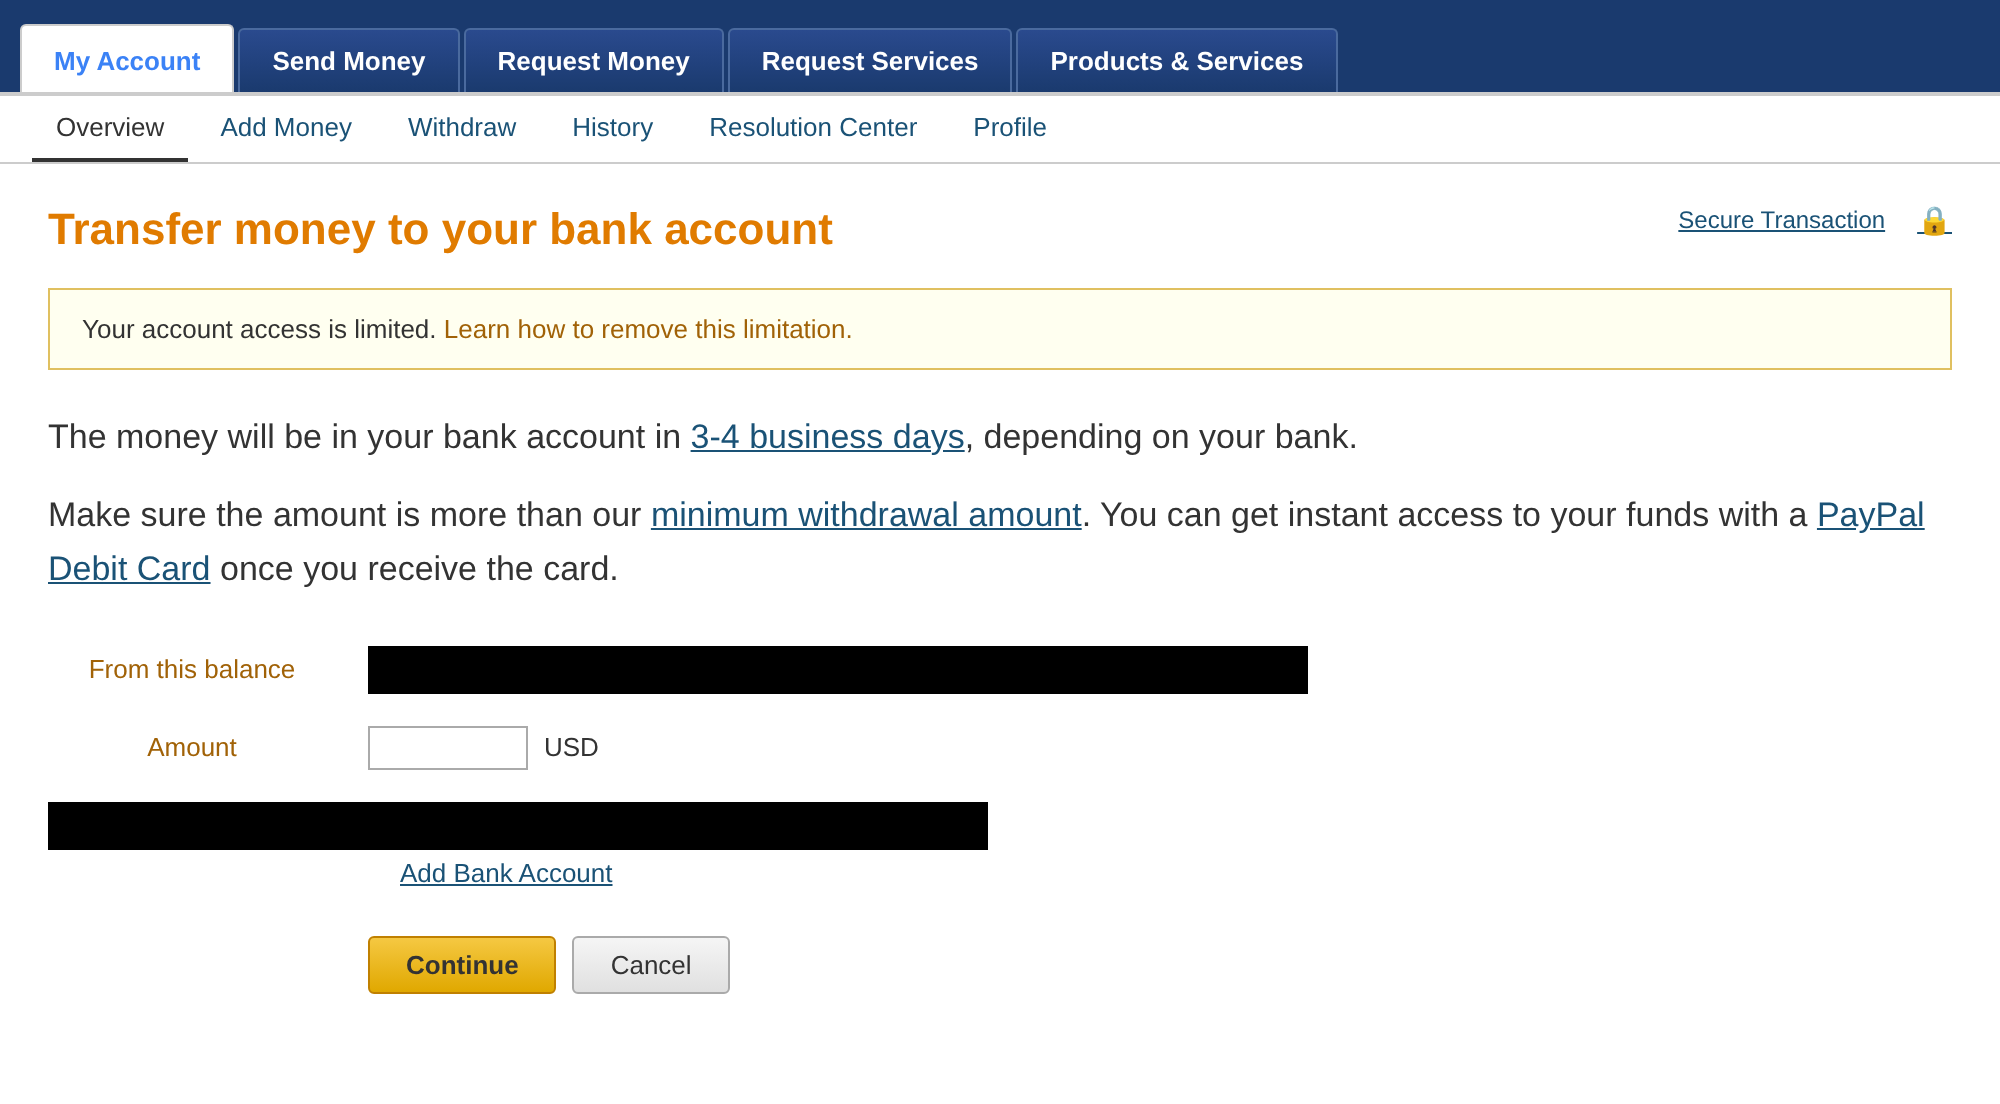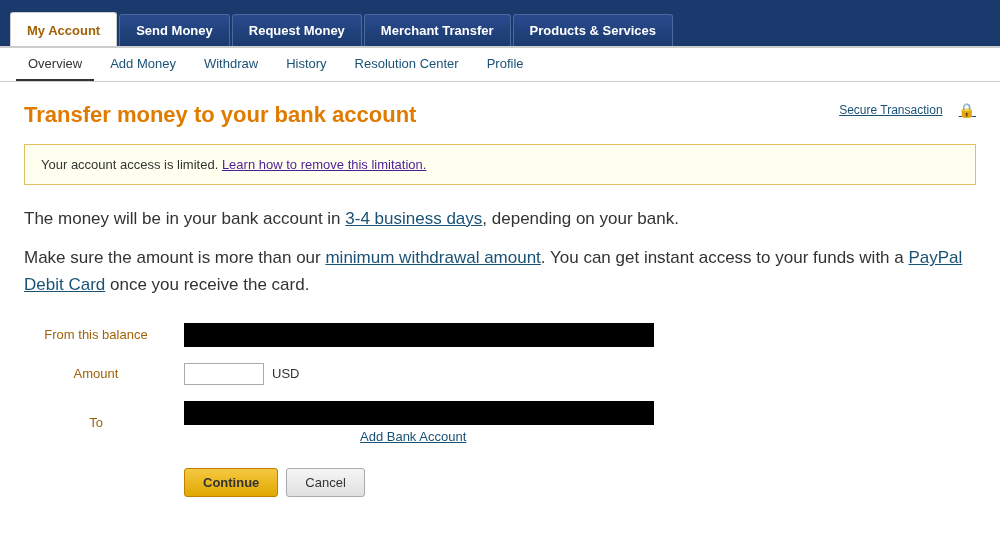--- a/index.html
+++ b/index.html
@@ -31,7 +31,7 @@
     }
     .top-nav-tab.active {
       background: #fff;
-      color: #a16207;
+      color: #3b82f6;
       border-color: #ccc;
       padding-top: 10px;
     }

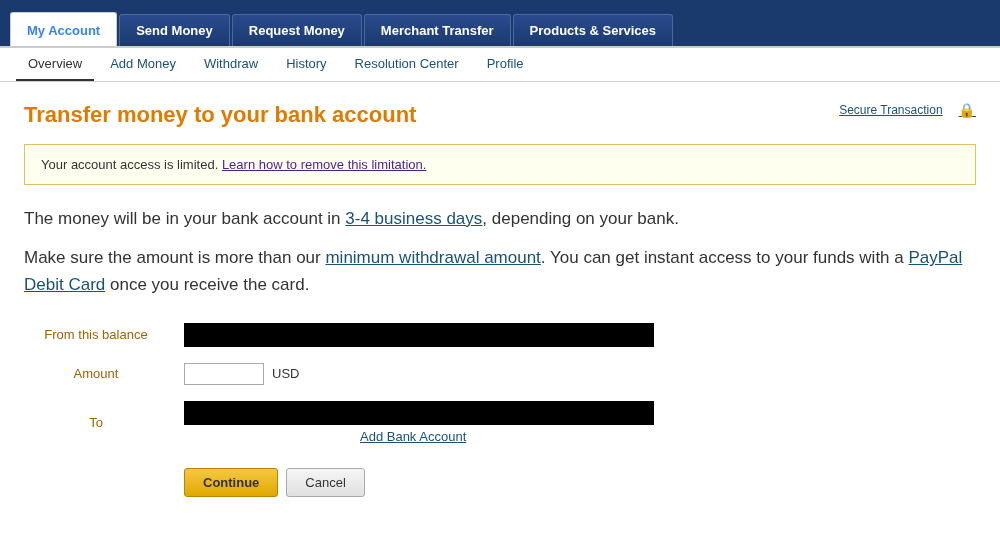--- a/index.html
+++ b/index.html
@@ -209,7 +209,7 @@
   <div class="top-nav-tab active">My Account</div>
   <div class="top-nav-tab">Send Money</div>
   <div class="top-nav-tab">Request Money</div>
-  <div class="top-nav-tab">Merchant Transfer</div>
+  <div class="top-nav-tab">Request Services</div>
   <div class="top-nav-tab">Products &amp; Services</div>
 </nav>
 

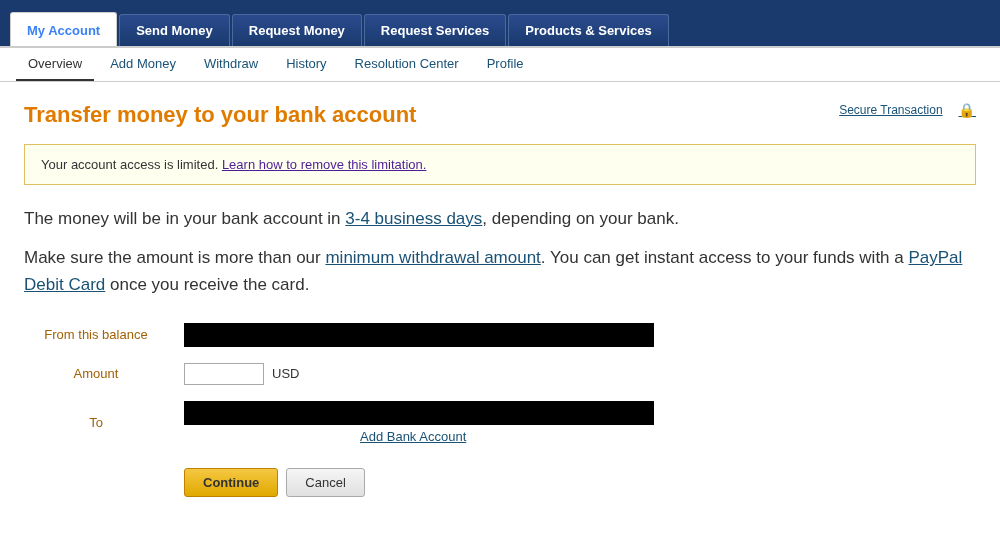--- a/index.html
+++ b/index.html
@@ -100,8 +100,7 @@
       color: #333;
     }
     .warning-box a {
-      color: #4c1d95;
-      text-decoration: underline;
+      color: #a16207;
       cursor: pointer;
     }
 

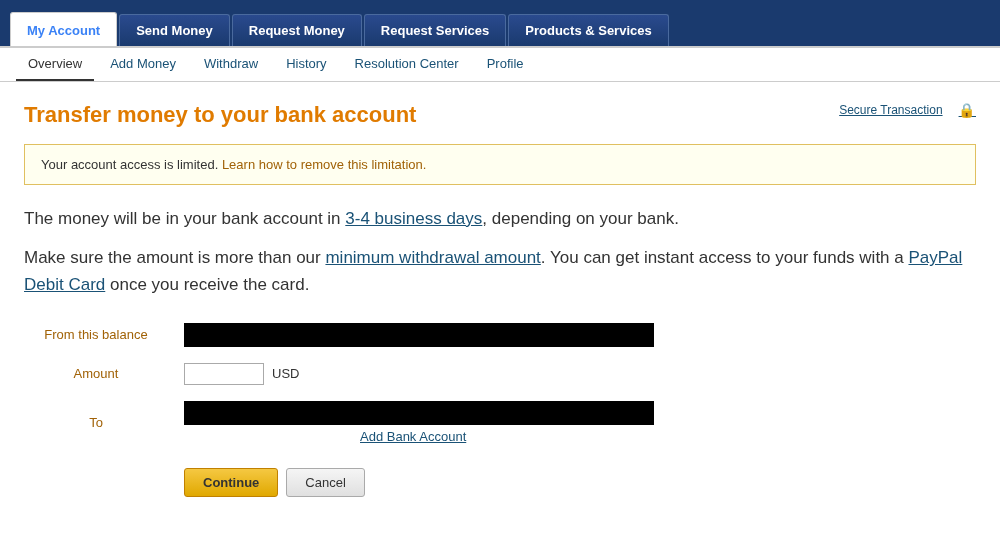--- a/index.html
+++ b/index.html
@@ -261,7 +261,6 @@
     </div>
 
     <div class="form-row">
-      <label class="form-label">To</label>
       <div class="to-section">
         <div class="to-field-row">
           <span class="black-bar"></span>

